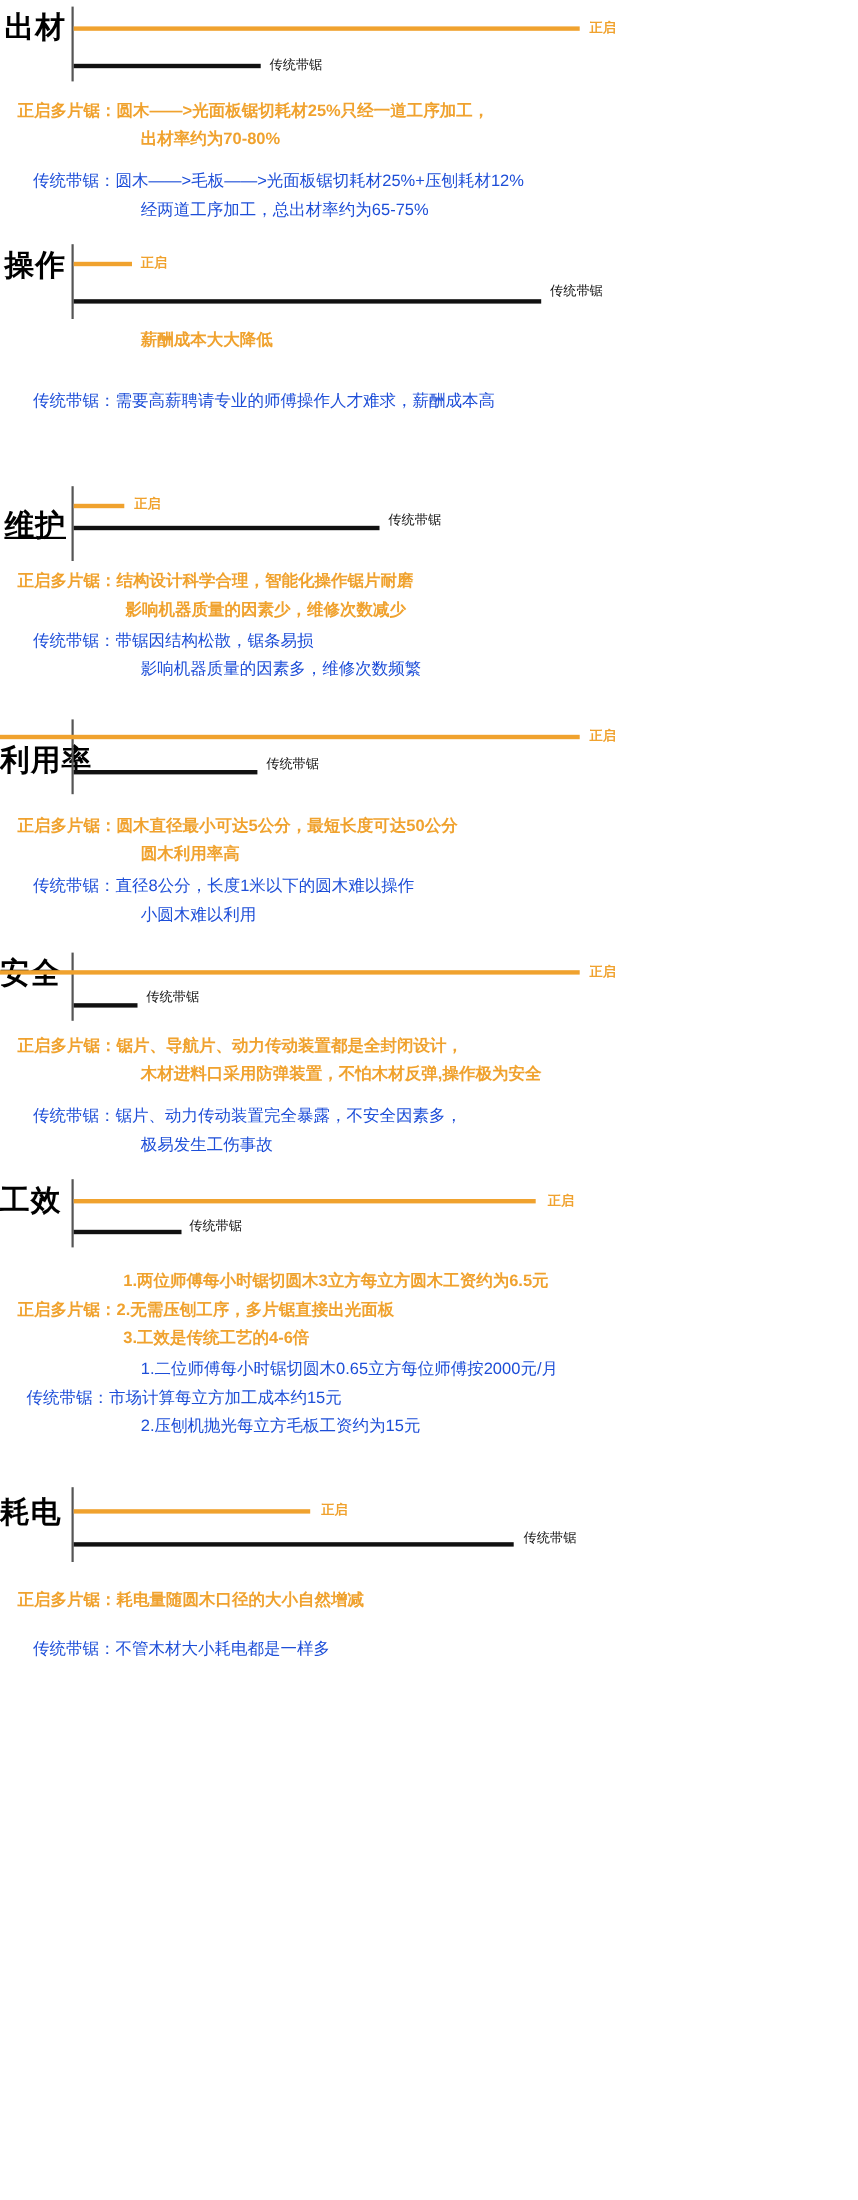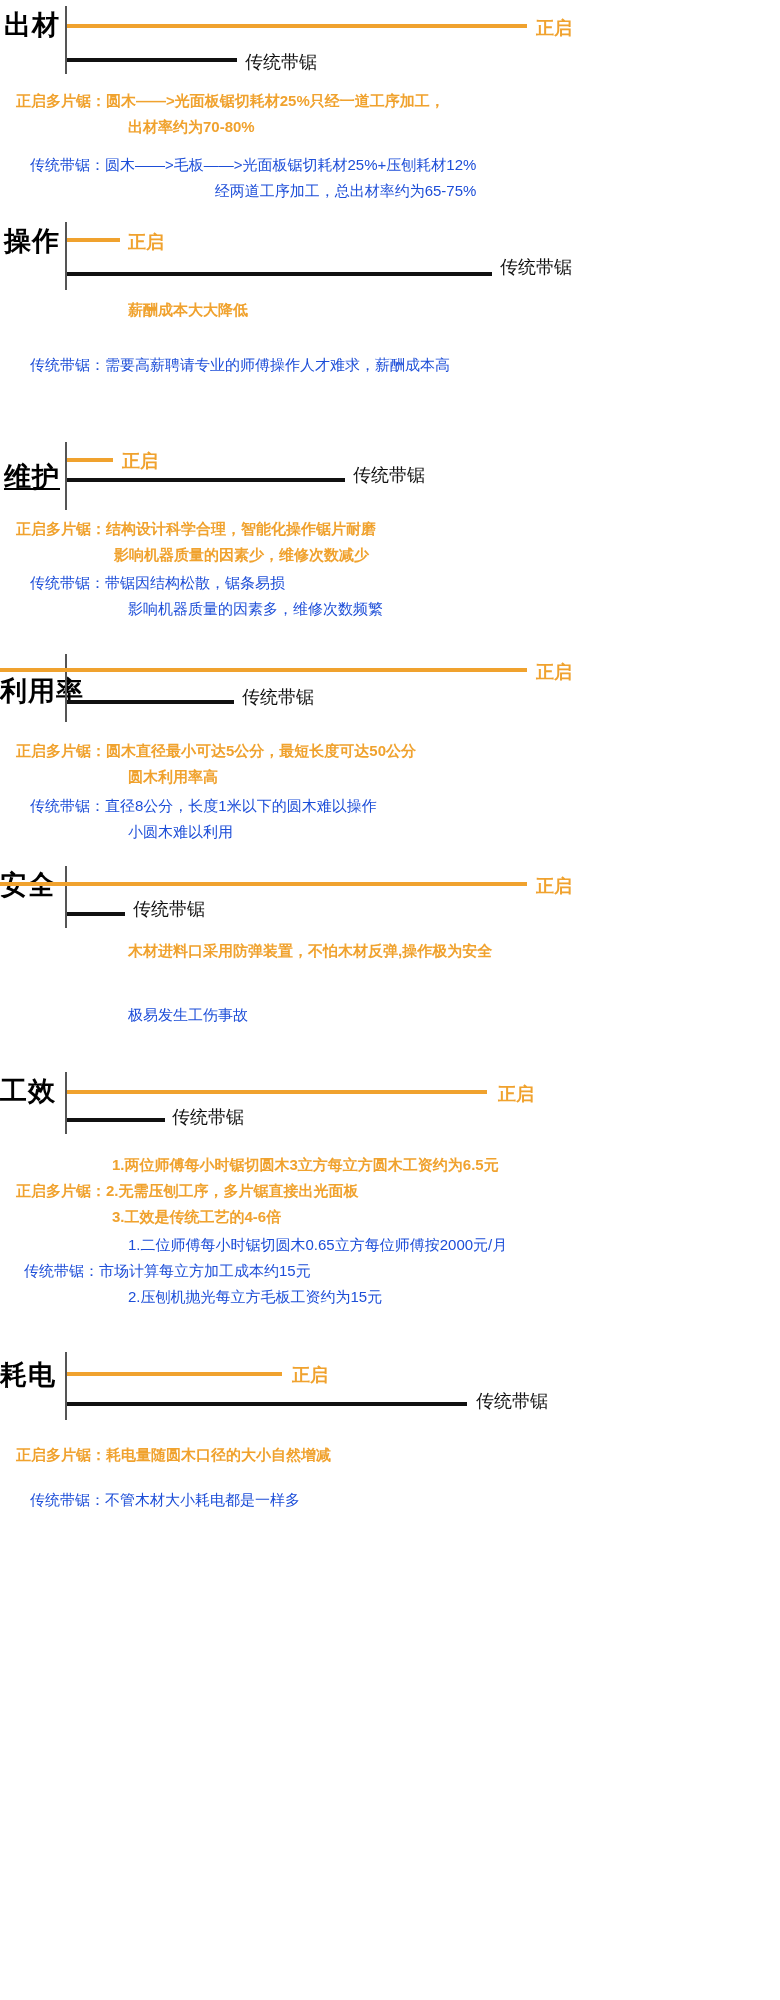--- a/index.html
+++ b/index.html
@@ -48,7 +48,7 @@
   .bar.black  { background: #111111; }
   .bar-label {
     position: absolute;
-    font-size: 18px;
+    font-size: 12px;
     white-space: nowrap;
     line-height: 1;
   }

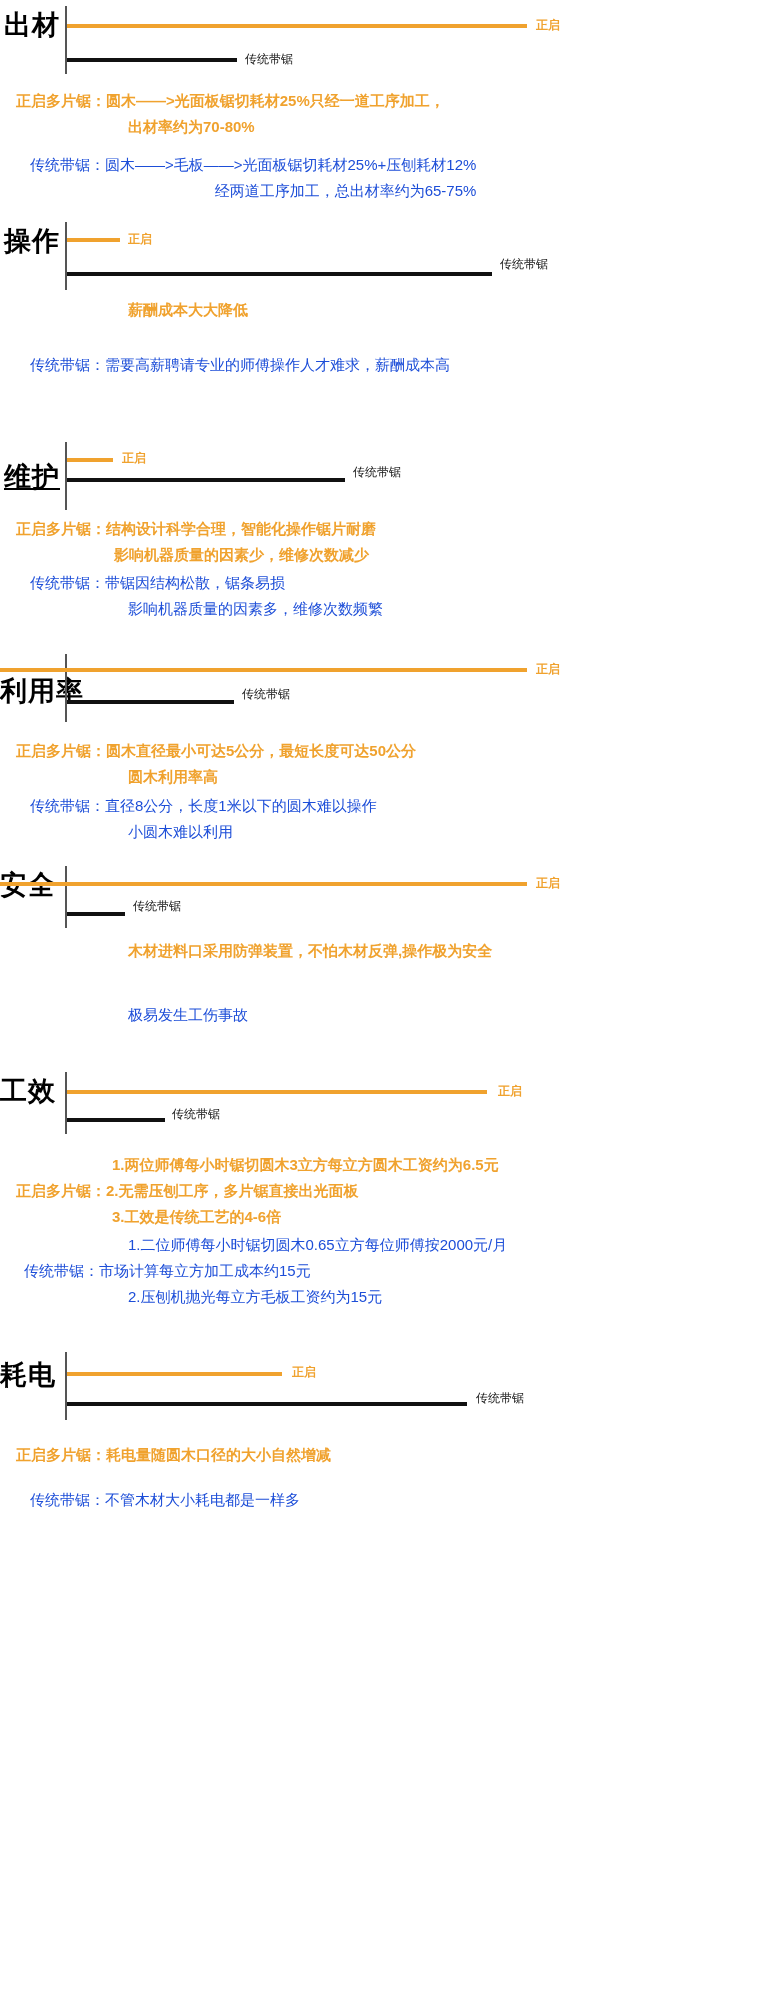--- a/index.html
+++ b/index.html
@@ -83,7 +83,7 @@
     </div>
     <div class="note-lines black" style="left:30px; top:152px;">
       <div class="row"><span class="lbl">传统带锯：</span><span class="txt">圆木——&gt;毛板——&gt;光面板锯切耗材25%+压刨耗材12%</span></div>
-      <div class="row" style="padding-left:98px;text-align:right;"><span>经两道工序加工，总出材率约为65-75%</span></div>
+      <div class="row" style="padding-left:98px;"><span>经两道工序加工，总出材率约为65-75%</span></div>
     </div>
   </div>
 

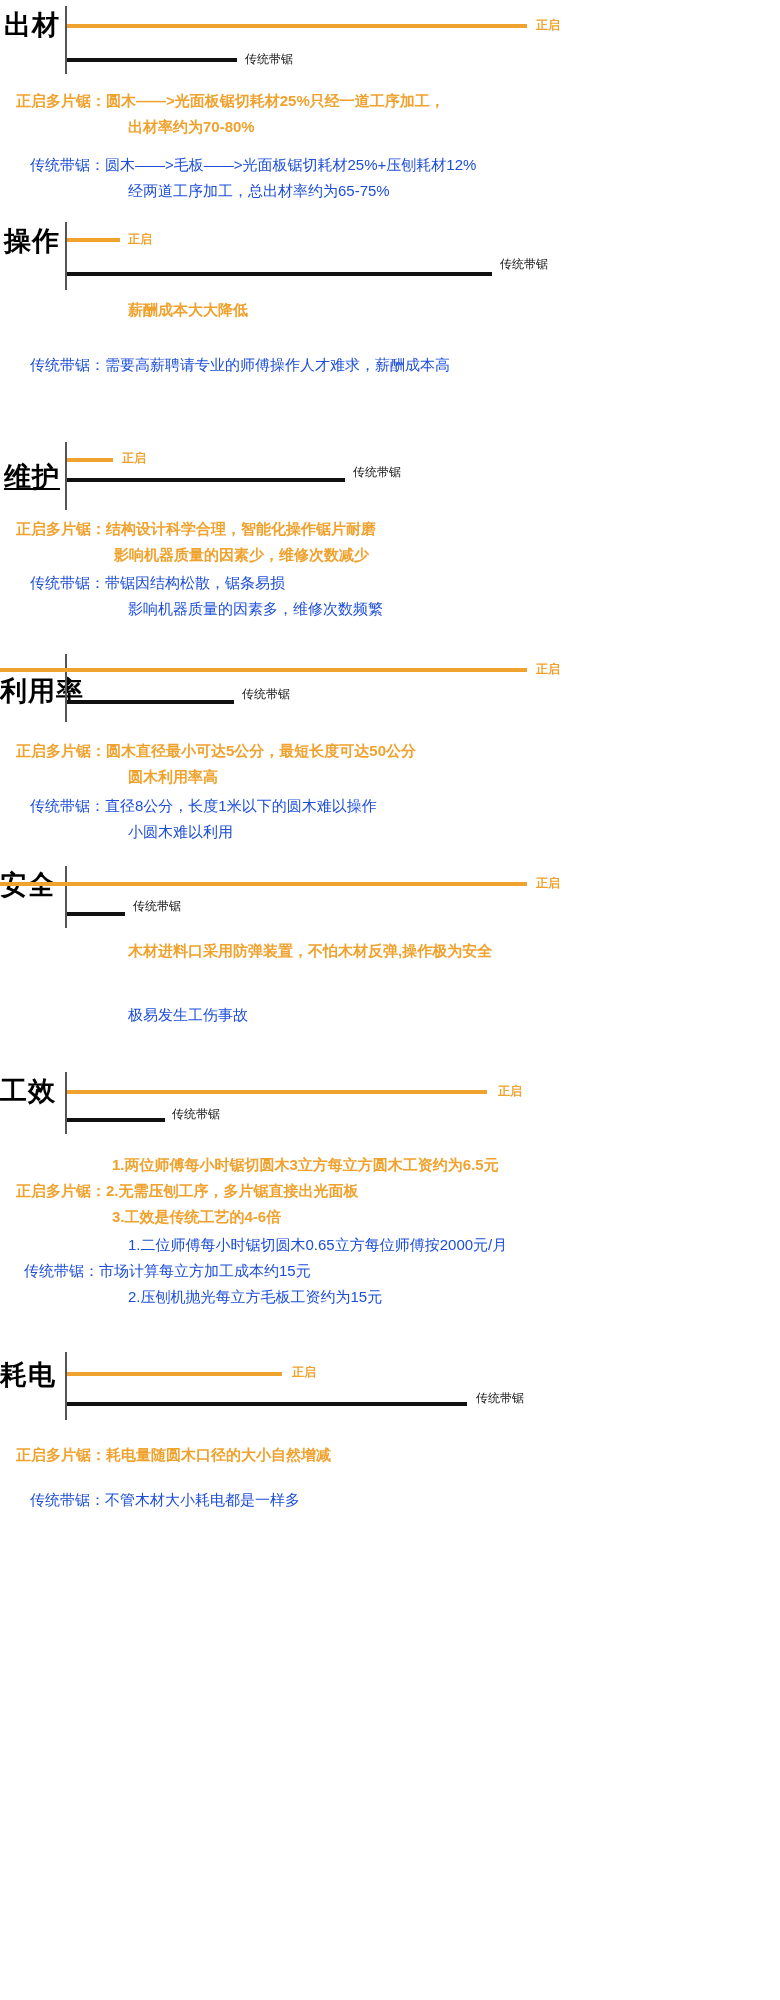--- a/index.html
+++ b/index.html
@@ -148,6 +148,7 @@
     <div class="bar-label black" style="left:133px; top:900px;">传统带锯</div>
 
     <div class="note-lines orange" style="left:16px; top:938px;">
+      <div class="row"><span class="lbl">正启多片锯：</span><span class="txt">锯片、导航片、动力传动装置都是全封闭设计，</span></div>
       <div class="row" style="padding-left:112px;"><span>木材进料口采用防弹装置，不怕木材反弹,操作极为安全</span></div>
     </div>
     <div class="note-lines black" style="left:30px; top:1002px;">

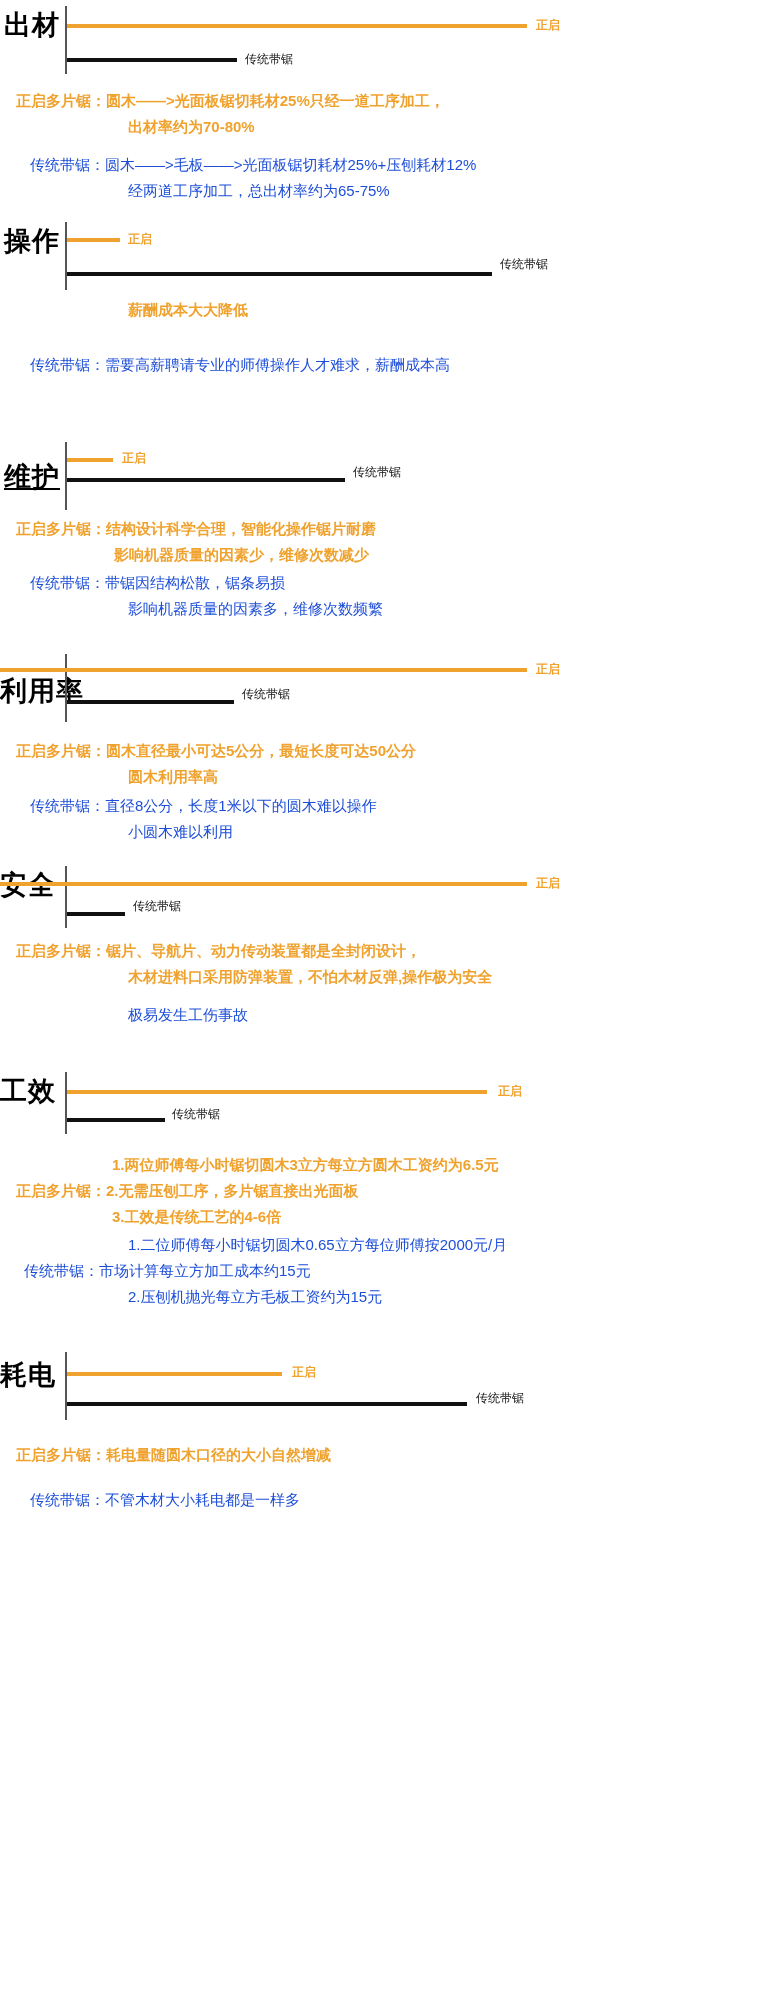--- a/index.html
+++ b/index.html
@@ -152,6 +152,7 @@
       <div class="row" style="padding-left:112px;"><span>木材进料口采用防弹装置，不怕木材反弹,操作极为安全</span></div>
     </div>
     <div class="note-lines black" style="left:30px; top:1002px;">
+      <div class="row"><span class="lbl">传统带锯：</span><span class="txt">锯片、动力传动装置完全暴露，不安全因素多，</span></div>
       <div class="row" style="padding-left:98px;"><span>极易发生工伤事故</span></div>
     </div>
   </div>

